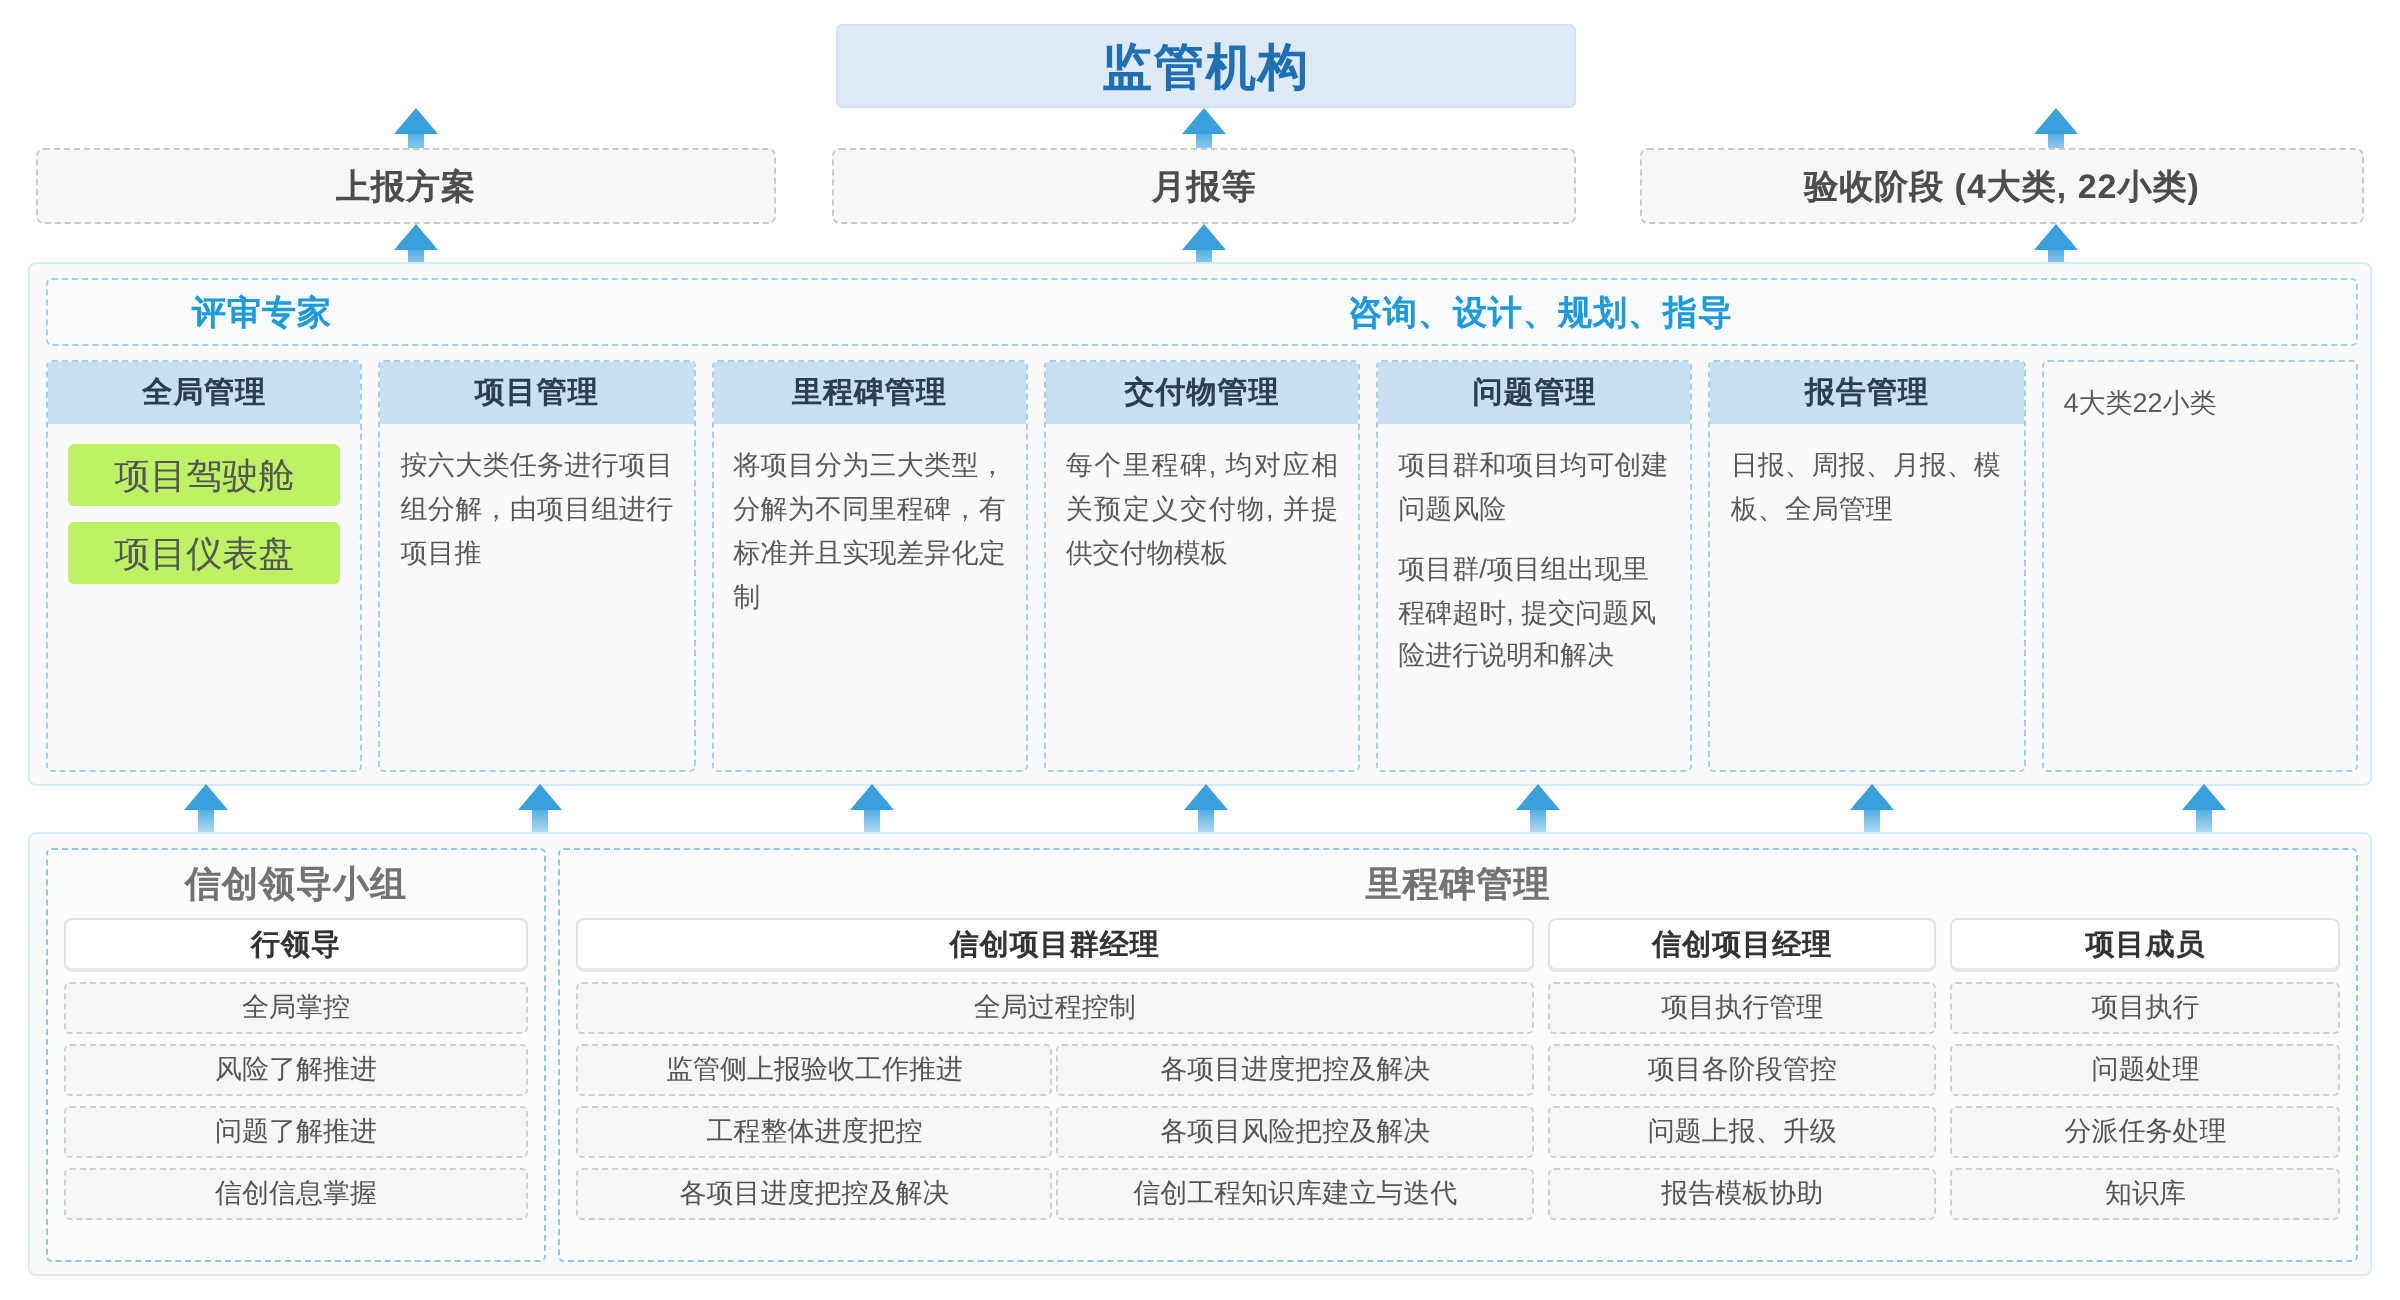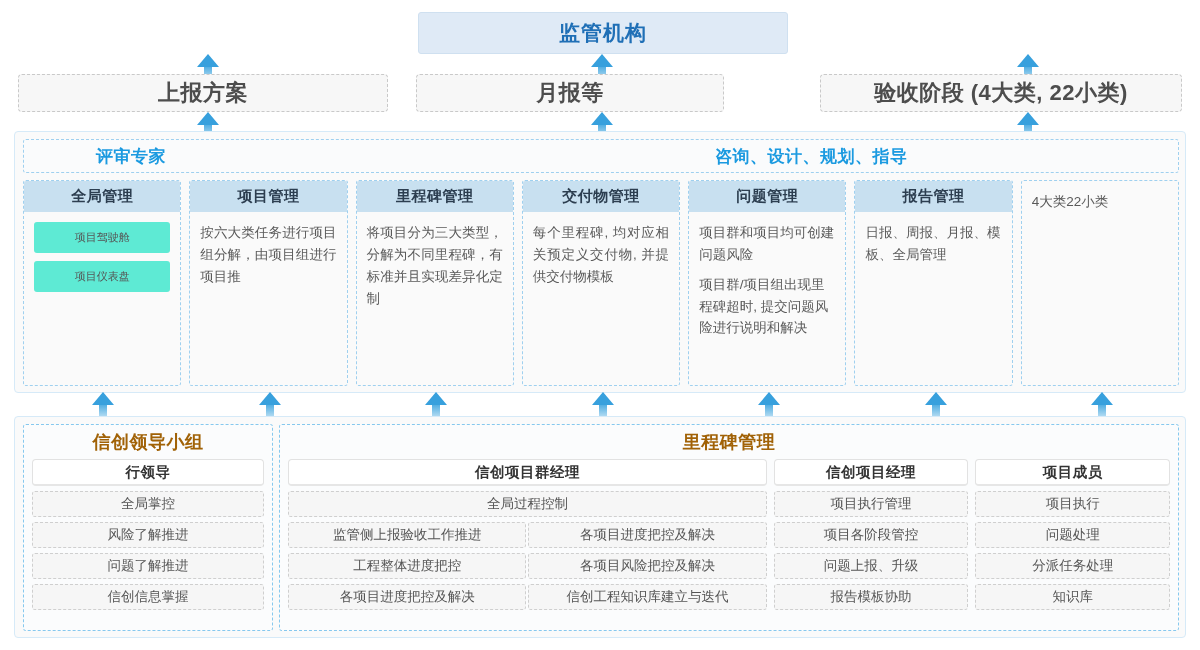--- a/index.html
+++ b/index.html
@@ -41,7 +41,7 @@
     border-radius: 3px;
     display: flex; align-items: center; justify-content: center;
     color: #1f6fb6;
-    font-size: 21px; font-weight: bold;
+    font-size: 25px; font-weight: bold;
     letter-spacing: 1px;
     text-align: right;
   }

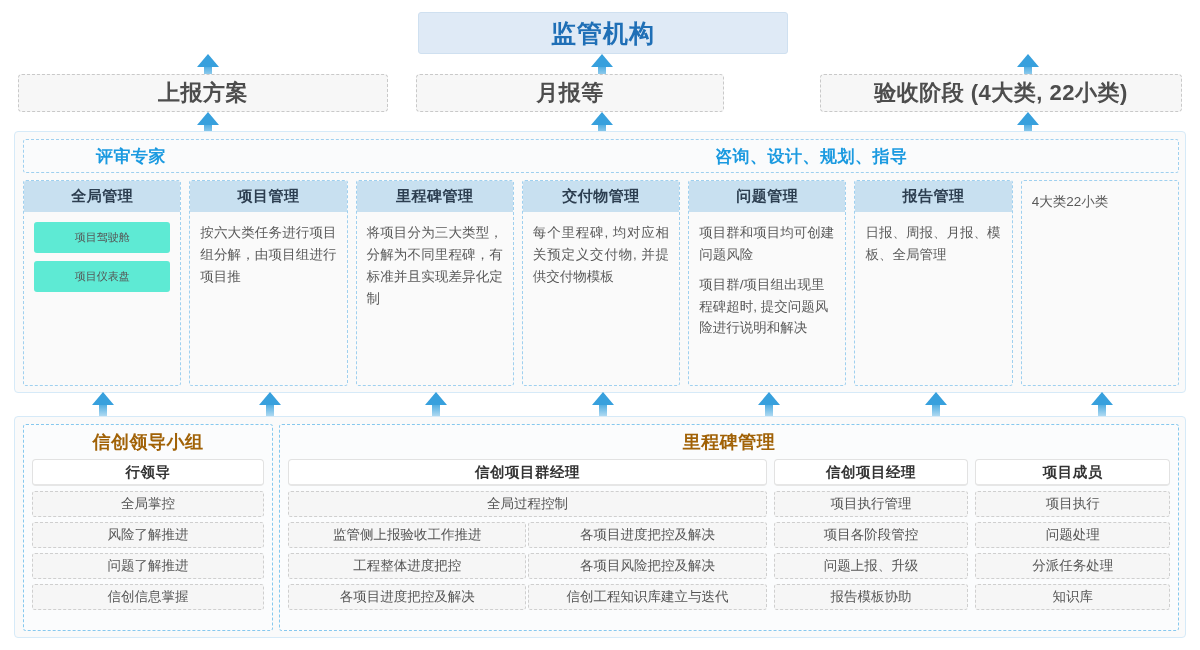--- a/index.html
+++ b/index.html
@@ -55,7 +55,7 @@
     border-radius: 4px;
     display: flex; align-items: center; justify-content: center;
     color: #4d4d4d;
-    font-size: 22px; font-weight: bold;
+    font-size: 17px; font-weight: bold;
     letter-spacing: 0.5px;
   }
   #report-0 { left: 18px;  width: 370px; }

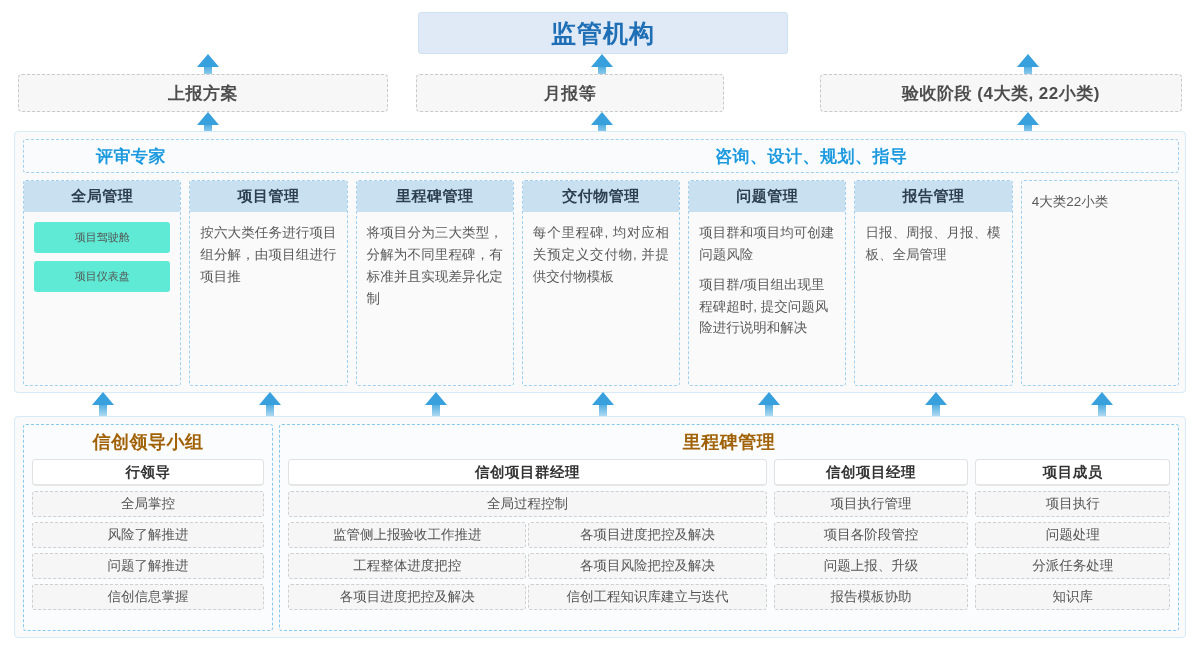--- a/index.html
+++ b/index.html
@@ -59,7 +59,7 @@
     letter-spacing: 0.5px;
   }
   #report-0 { left: 18px;  width: 370px; }
-  #report-1 { left: 416px; width: 308px; }
+  #report-1 { left: 416px; width: 372px; }
   #report-2 { left: 820px; width: 362px; }
 
   

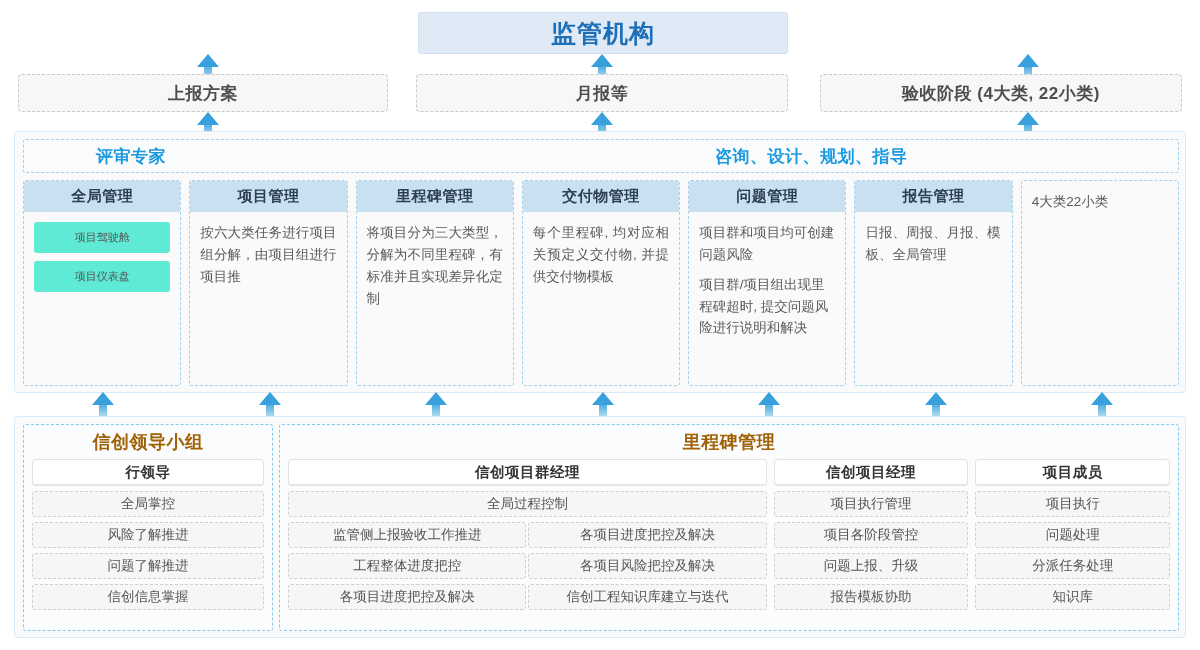--- a/index.html
+++ b/index.html
@@ -87,7 +87,7 @@
     letter-spacing: 0.5px;
   }
   #role-0 { left: 42px; margin-left: 30px; }
-  #role-1 { left: 650px; margin-left: 41px; }
+  #role-1 { left: 650px; }
 
   
   .cards {

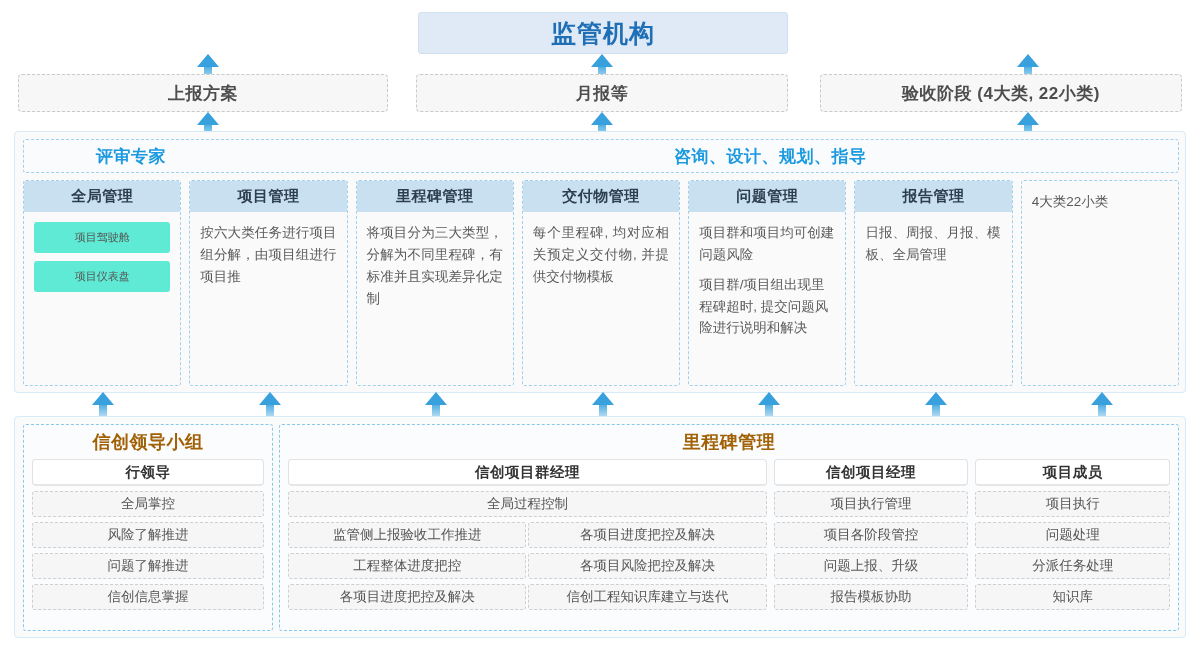--- a/index.html
+++ b/index.html
@@ -128,12 +128,12 @@
   }
   .card-para.nojust { text-align: left; }
   .pill {
-    background: #5eead4;
+    background: #bef264;
     border-radius: 3px;
     height: 31px;
     display: flex; align-items: center; justify-content: center;
     color: #555;
-    font-size: 11px;
+    font-size: 18px;
   }
 
   

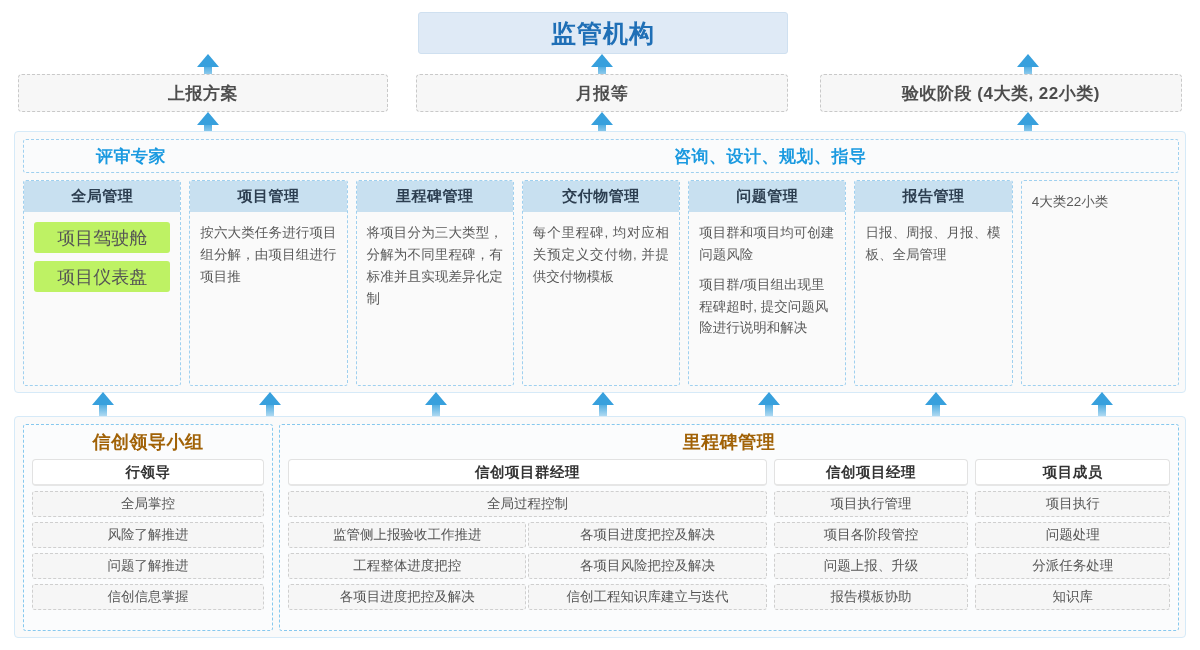--- a/index.html
+++ b/index.html
@@ -160,7 +160,7 @@
     top: 5px;
     width: 100%;
     text-align: center;
-    color: #a16207;
+    color: #737373;
     font-size: 18px; font-weight: bold;
     letter-spacing: 0.5px;
   }

